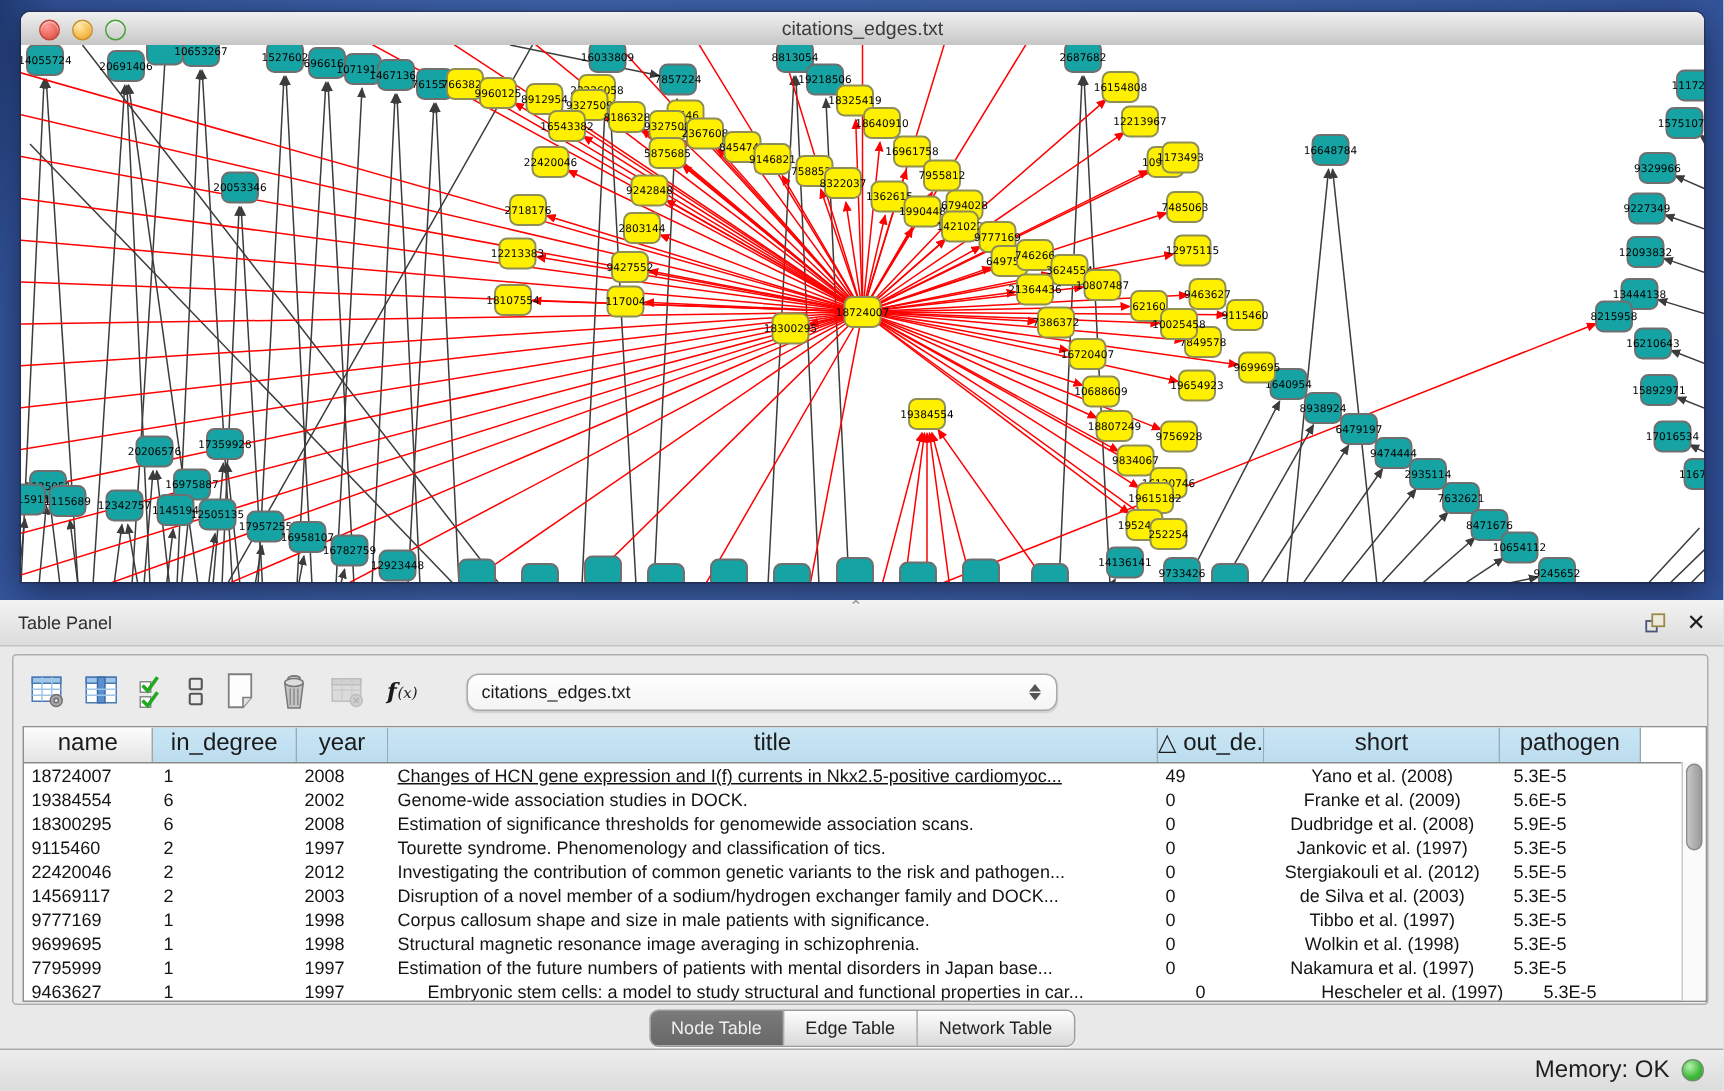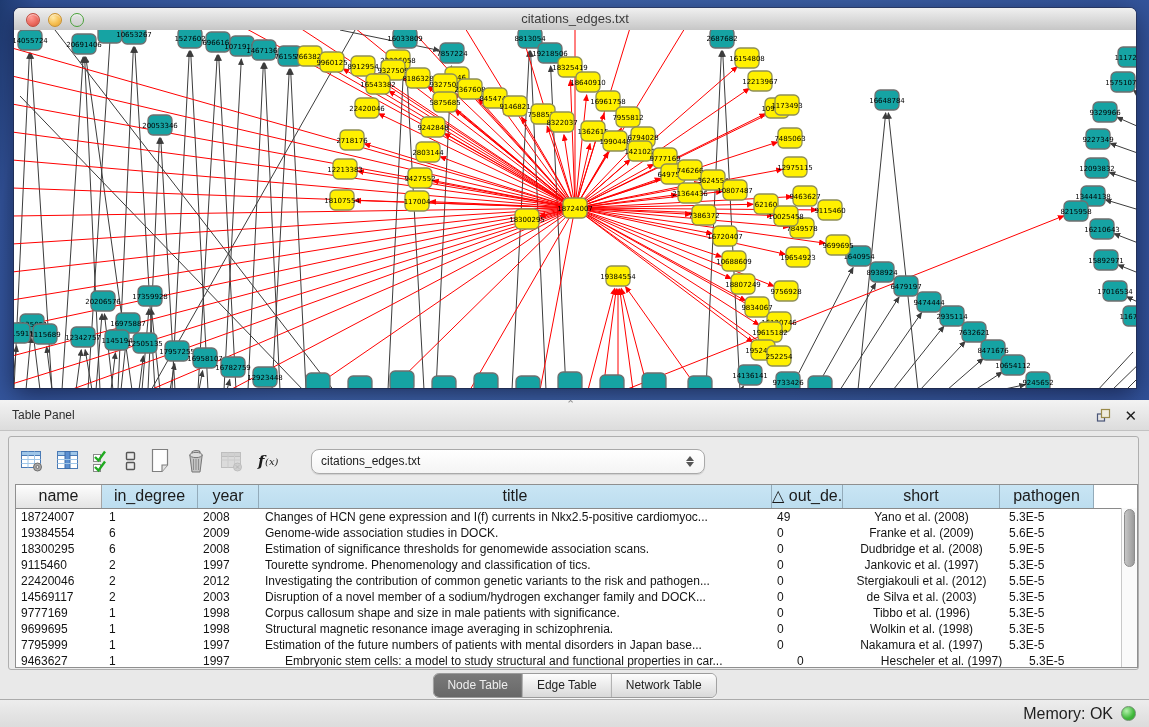--- a/index.html
+++ b/index.html
@@ -601,7 +601,7 @@
               <div class="td td0" style="width: 86px;">18724007</div>
               <div class="td td1" style="width: 96px;">1</div>
               <div class="td td2" style="width: 61px;">2008</div>
-              <div class="td td3" style="width: 513px;">Changes of HCN gene expression and I(f) currents in Nkx2.5-positive cardiomyoc...</div>
+              <div class="td td3" style="width: 513px; text-decoration: underline;">Changes of HCN gene expression and I(f) currents in Nkx2.5-positive cardiomyoc...</div>
               <div class="td td4" style="width: 71px;">49</div>
               <div class="td td5" style="width: 157px;">Yano et al. (2008)</div>
               <div class="td td6" style="width: 94px;">5.3E-5</div>

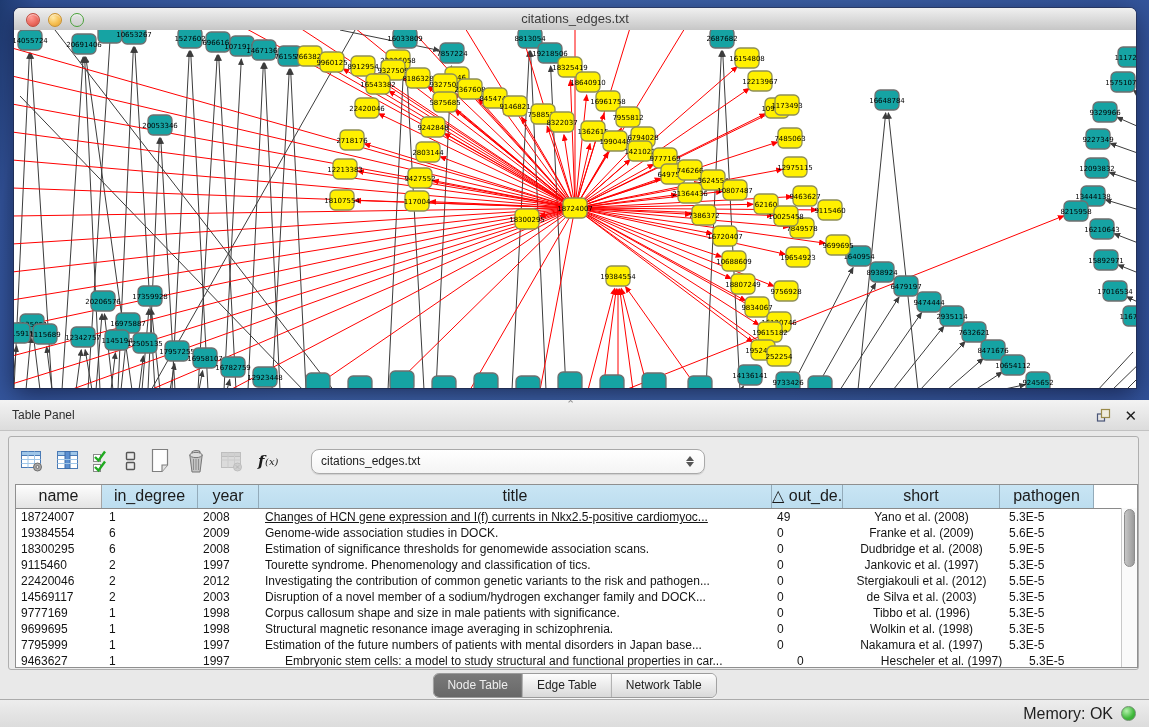--- a/index.html
+++ b/index.html
@@ -609,7 +609,7 @@
             <div class="tr">
               <div class="td td0" style="width: 86px;">19384554</div>
               <div class="td td1" style="width: 96px;">6</div>
-              <div class="td td2" style="width: 61px;">2009</div>
+              <div class="td td2" style="width: 61px;">2002</div>
               <div class="td td3" style="width: 513px;">Genome-wide association studies in DOCK.</div>
               <div class="td td4" style="width: 71px;">0</div>
               <div class="td td5" style="width: 157px;">Franke et al. (2009)</div>

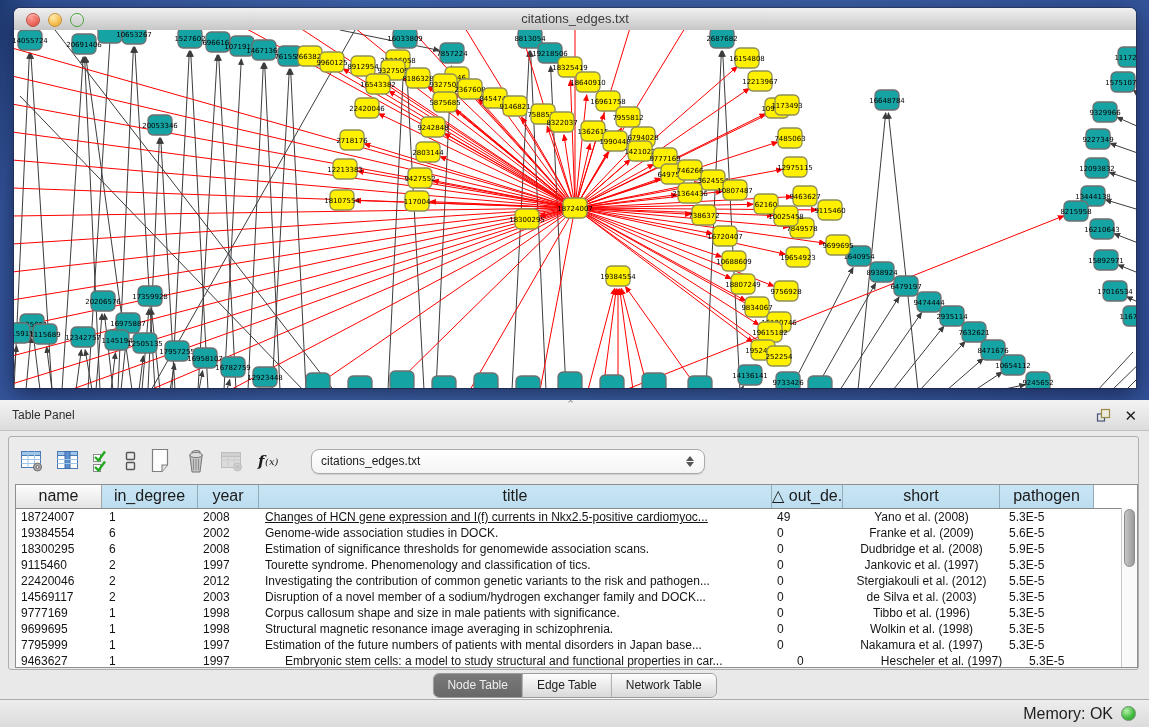--- a/index.html
+++ b/index.html
@@ -657,7 +657,7 @@
               <div class="td td2" style="width: 61px;">1998</div>
               <div class="td td3" style="width: 513px;">Corpus callosum shape and size in male patients with significance.</div>
               <div class="td td4" style="width: 71px;">0</div>
-              <div class="td td5" style="width: 157px;">Tibbo et al. (1996)</div>
+              <div class="td td5" style="width: 157px;">Tibbo et al. (1997)</div>
               <div class="td td6" style="width: 94px;">5.3E-5</div>
             </div>
             <div class="tr">

